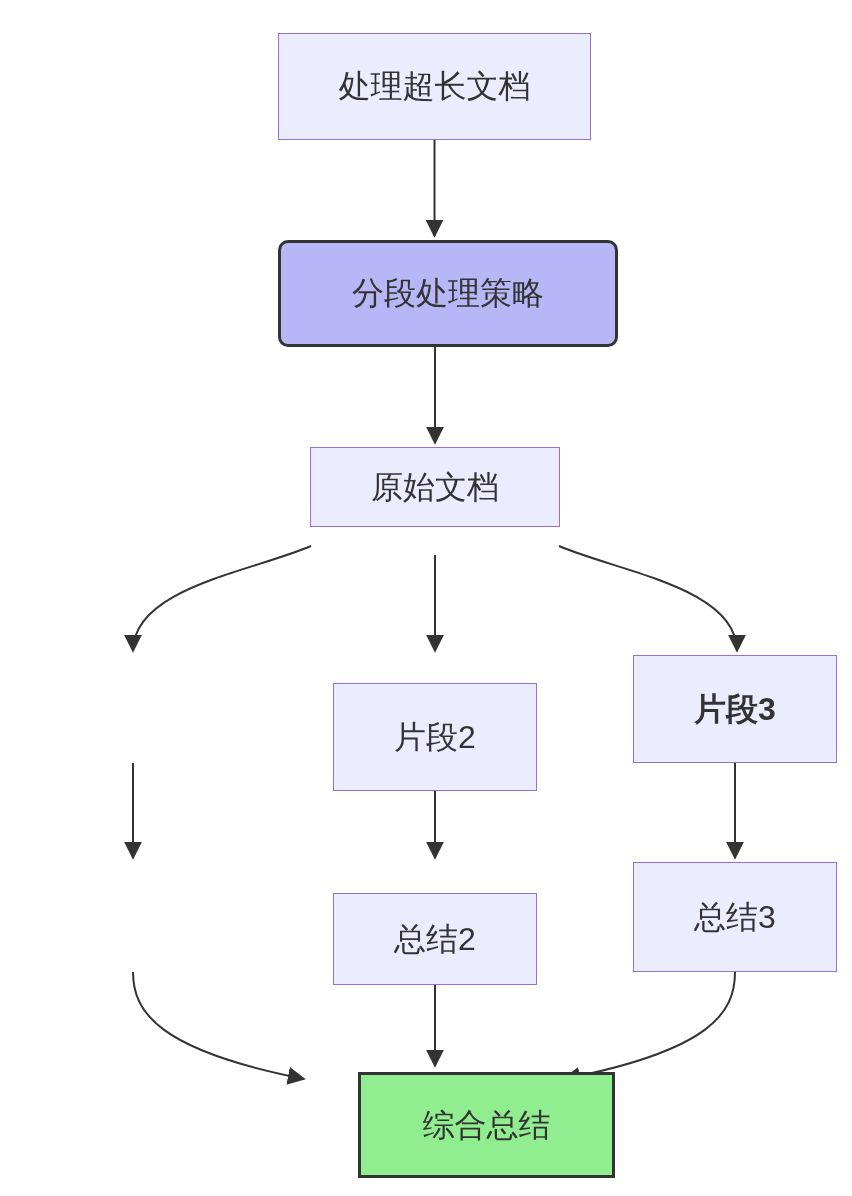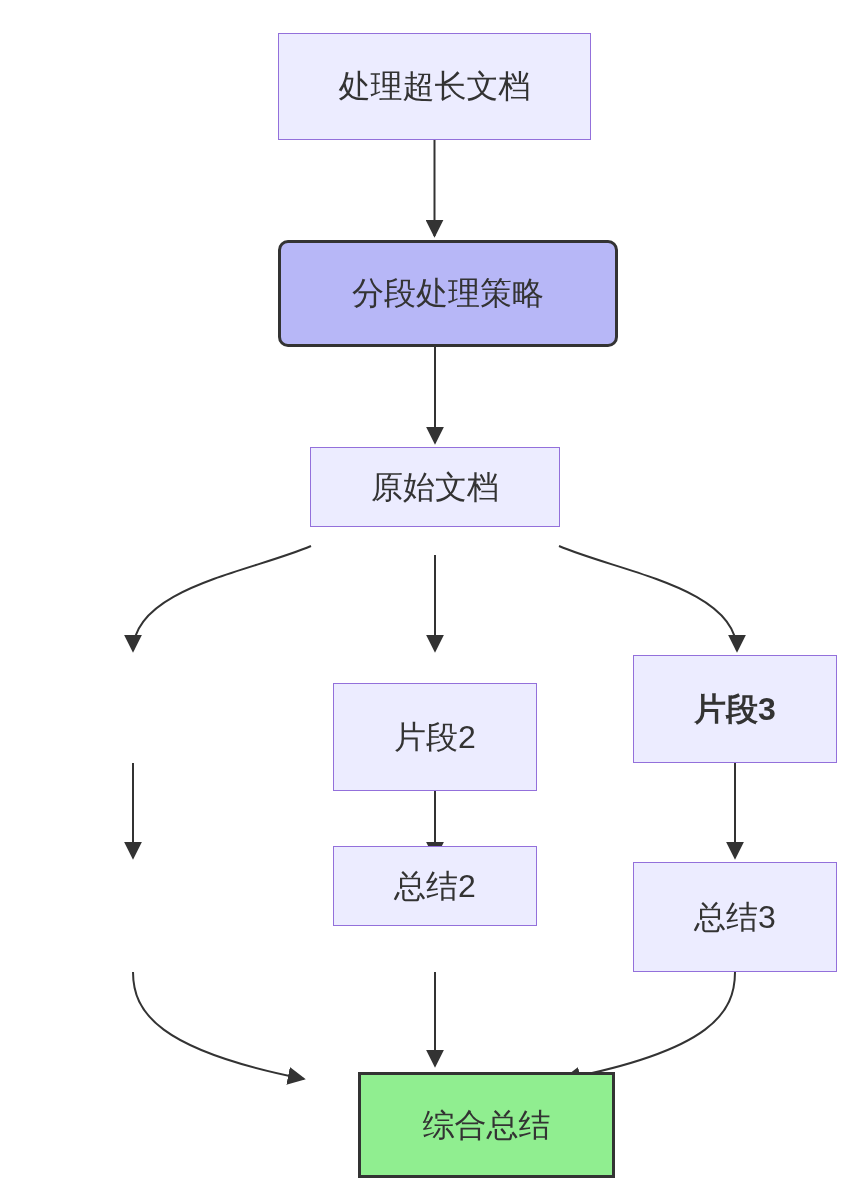--- a/index.html
+++ b/index.html
@@ -105,7 +105,7 @@
   </div>
 
 
-  <div class="node default" style="left:333px; top:846px; width:204px; height:80px;">
+  <div class="node default" style="left:333px; top:893px; width:204px; height:92px;">
     <span>总结2</span>
   </div>
 

